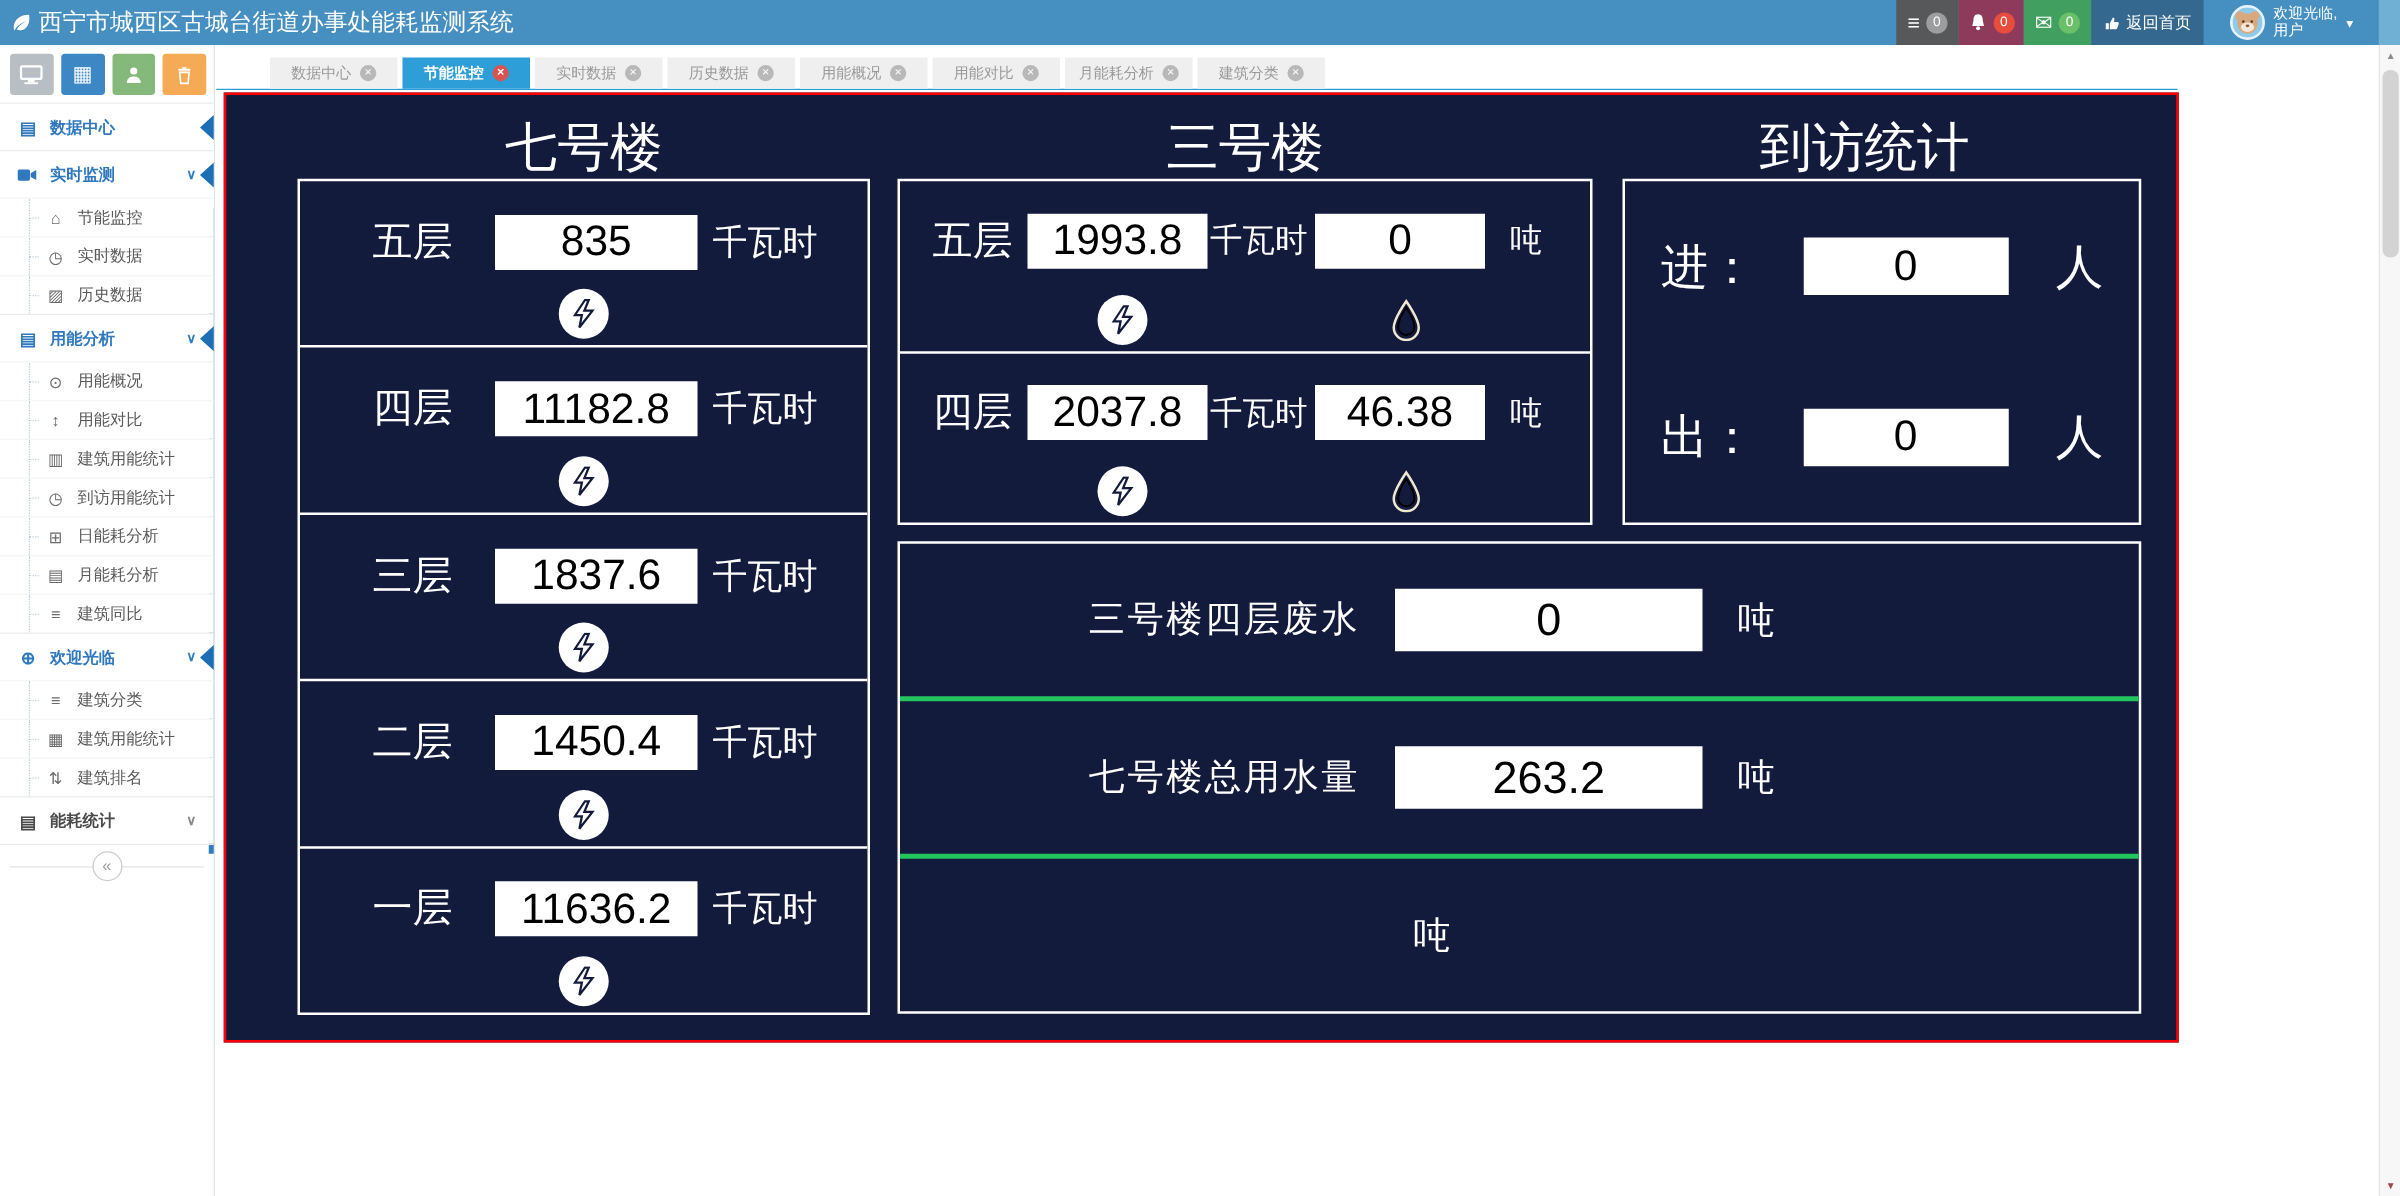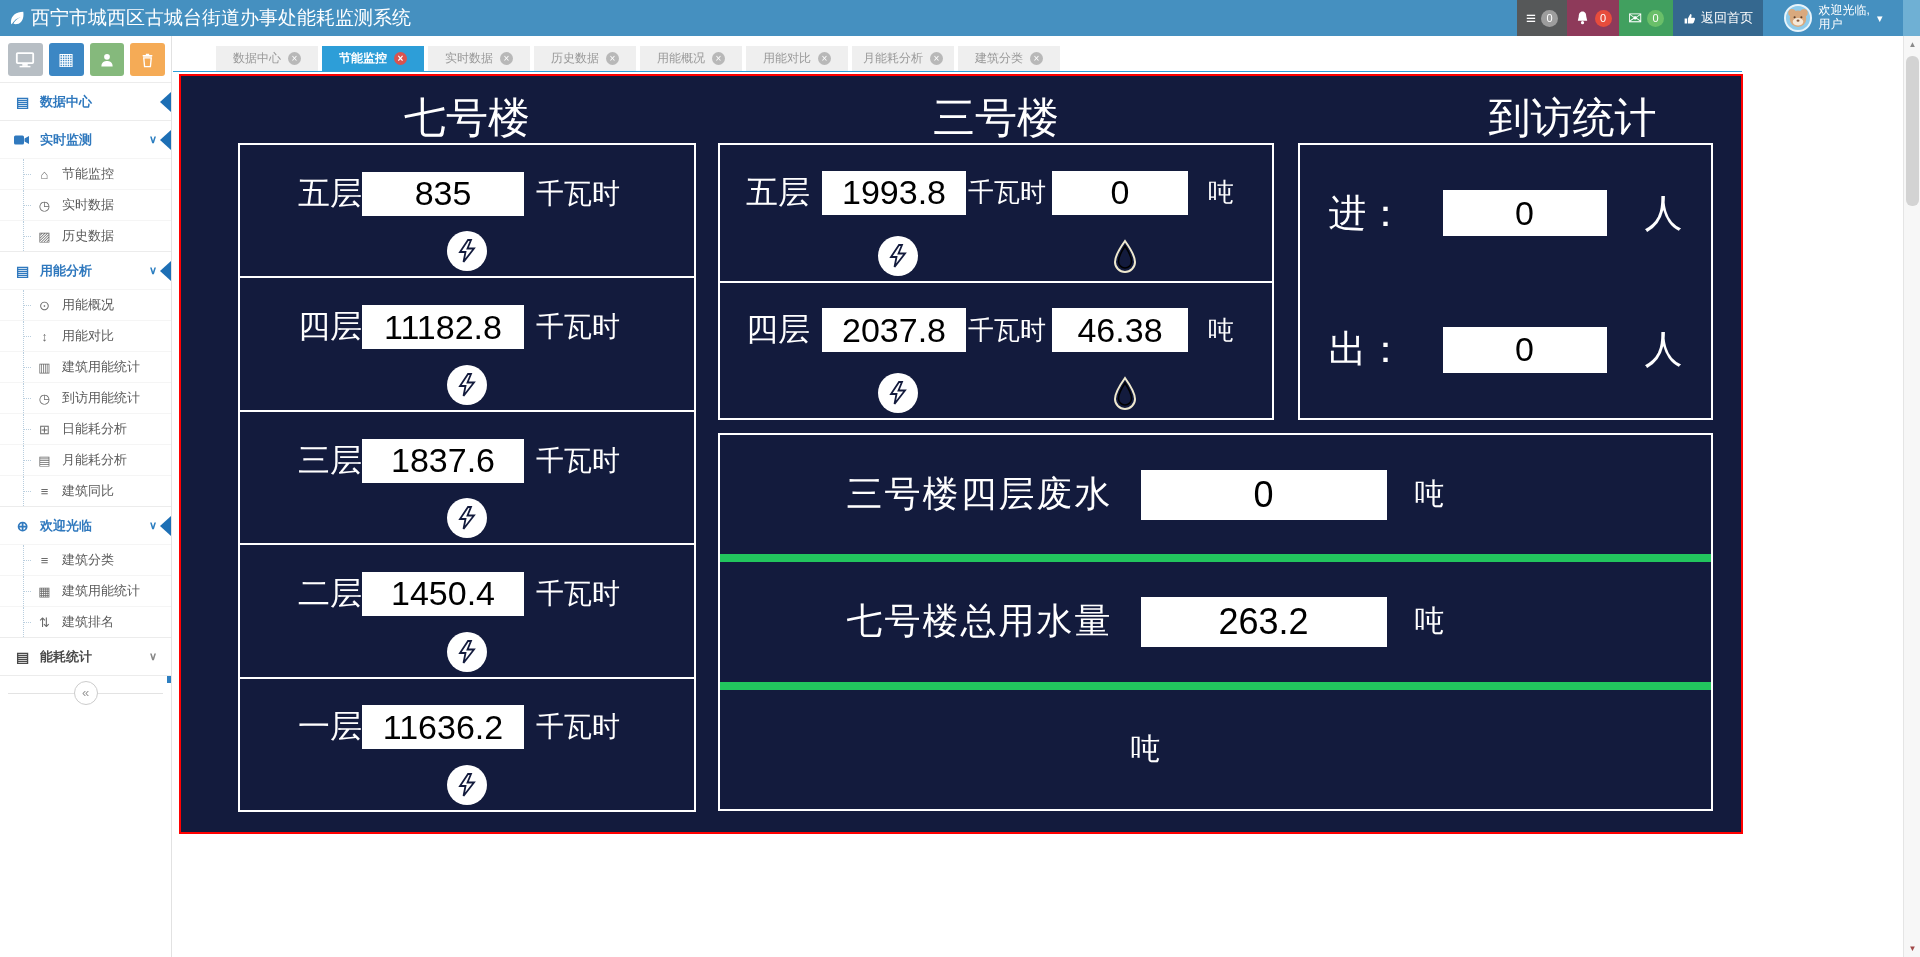--- a/index.html
+++ b/index.html
@@ -68,7 +68,7 @@
   .dtitle { position:absolute; top:14px; text-align:center; font-size:42px; color:#fff; }
   .t7 { left:57px;  width:458px; }
   .t3 { left:537px; width:556px; }
-  .tv { left:1184px; width:415px; }
+  .tv { left:1103px; width:415px; }
   .panel { position:absolute; border:2px solid #fff; overflow:hidden; }
   .p7 { left:57px;  top:67px; width:458px; height:669px; display:flex; flex-direction:column; }
   .p3 { left:537px; top:67px; width:556px; height:277px; display:flex; flex-direction:column; }

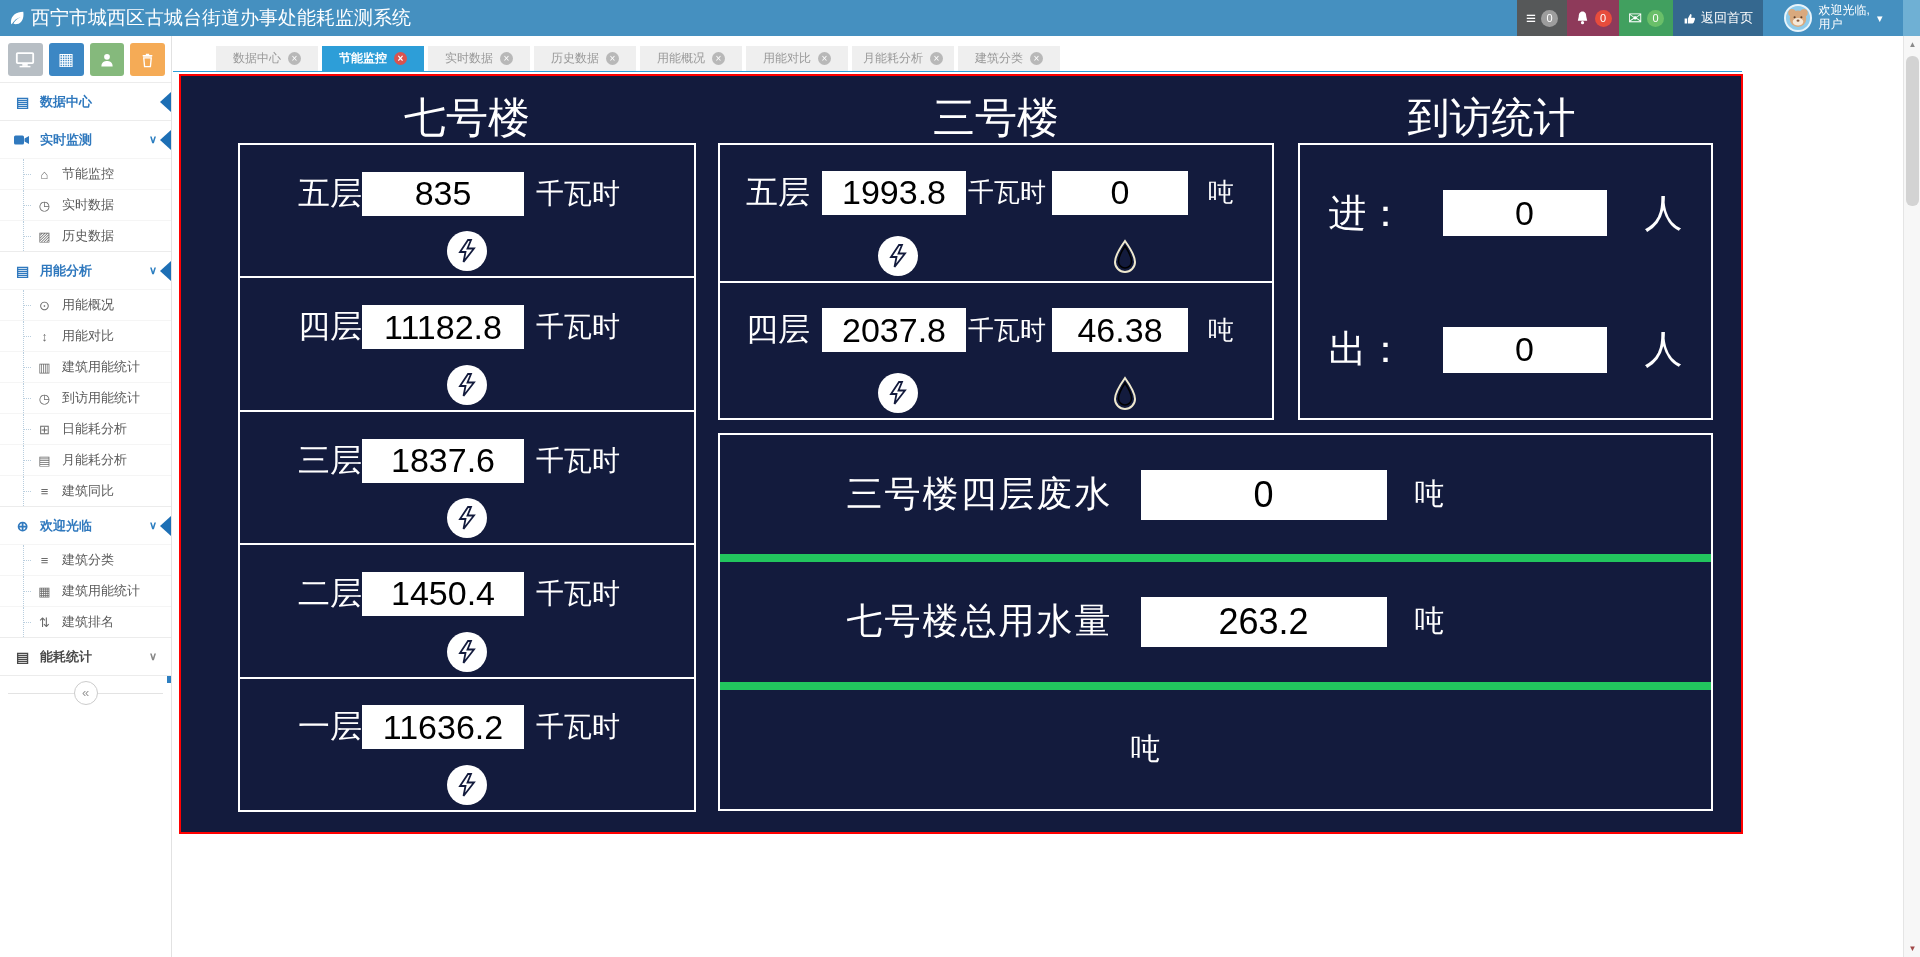--- a/index.html
+++ b/index.html
@@ -80,7 +80,7 @@
   .flab { font-size:32px; color:#fff; }
   .vinput { height:44px; background:#fff; border:none; outline:none; color:#000;
             text-align:center; font-size:34px; font-family:"Liberation Sans", sans-serif; }
-  .w162 { width:162px; }
+  .w162 { width:162px; margin-left:34px; }
   .kwh { font-size:28px; margin-left:12px; }
   .iconb { position:absolute; width:40px; height:40px; border-radius:50%; background:#fff;
            display:flex; align-items:center; justify-content:center; bottom:5px; }

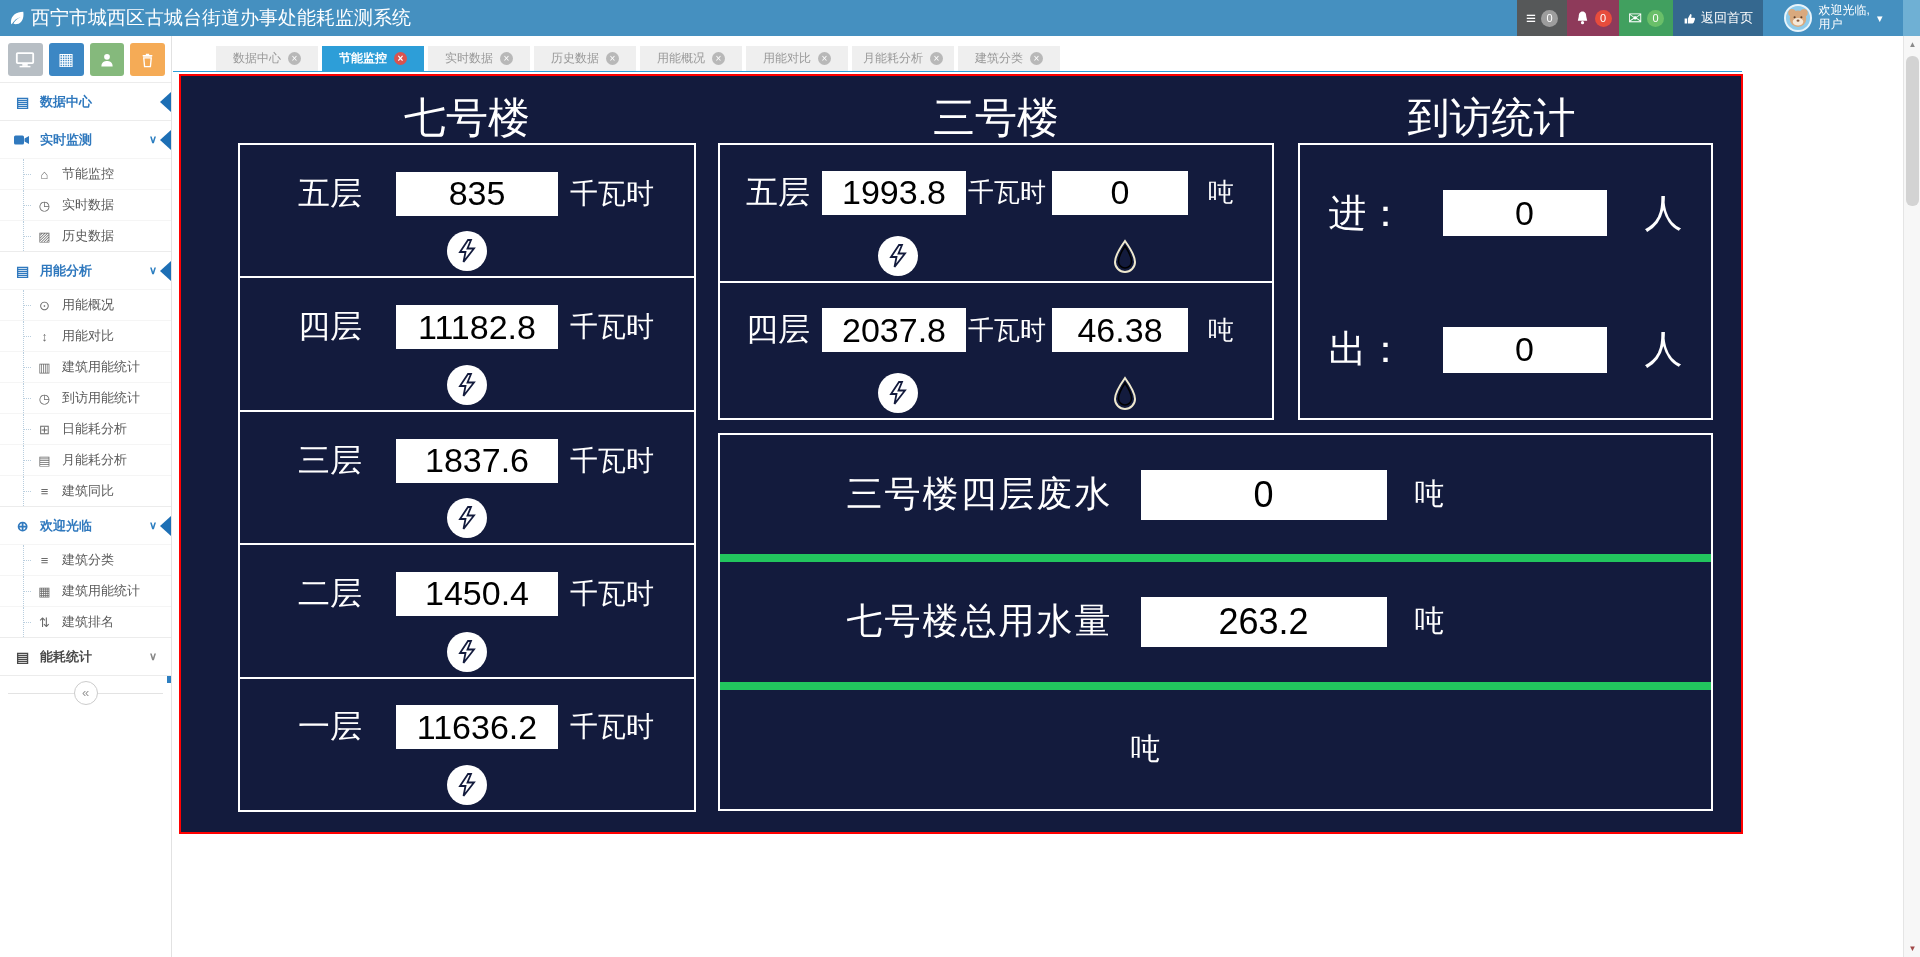--- a/index.html
+++ b/index.html
@@ -100,7 +100,7 @@
 
   .pwrow { flex:1; display:flex; align-items:center; justify-content:center; gap:28px; padding-right:140px; }
   .pwrow + .pwrow { border-top:8px solid #22c55e; }
-  .pwlab { font-size:36px; letter-spacing:2px; }
+  .pwlab { font-size:29px; letter-spacing:2px; }
   .w246 { width:246px; height:50px; font-size:36px; }
   .pwunit { font-size:30px; }
 

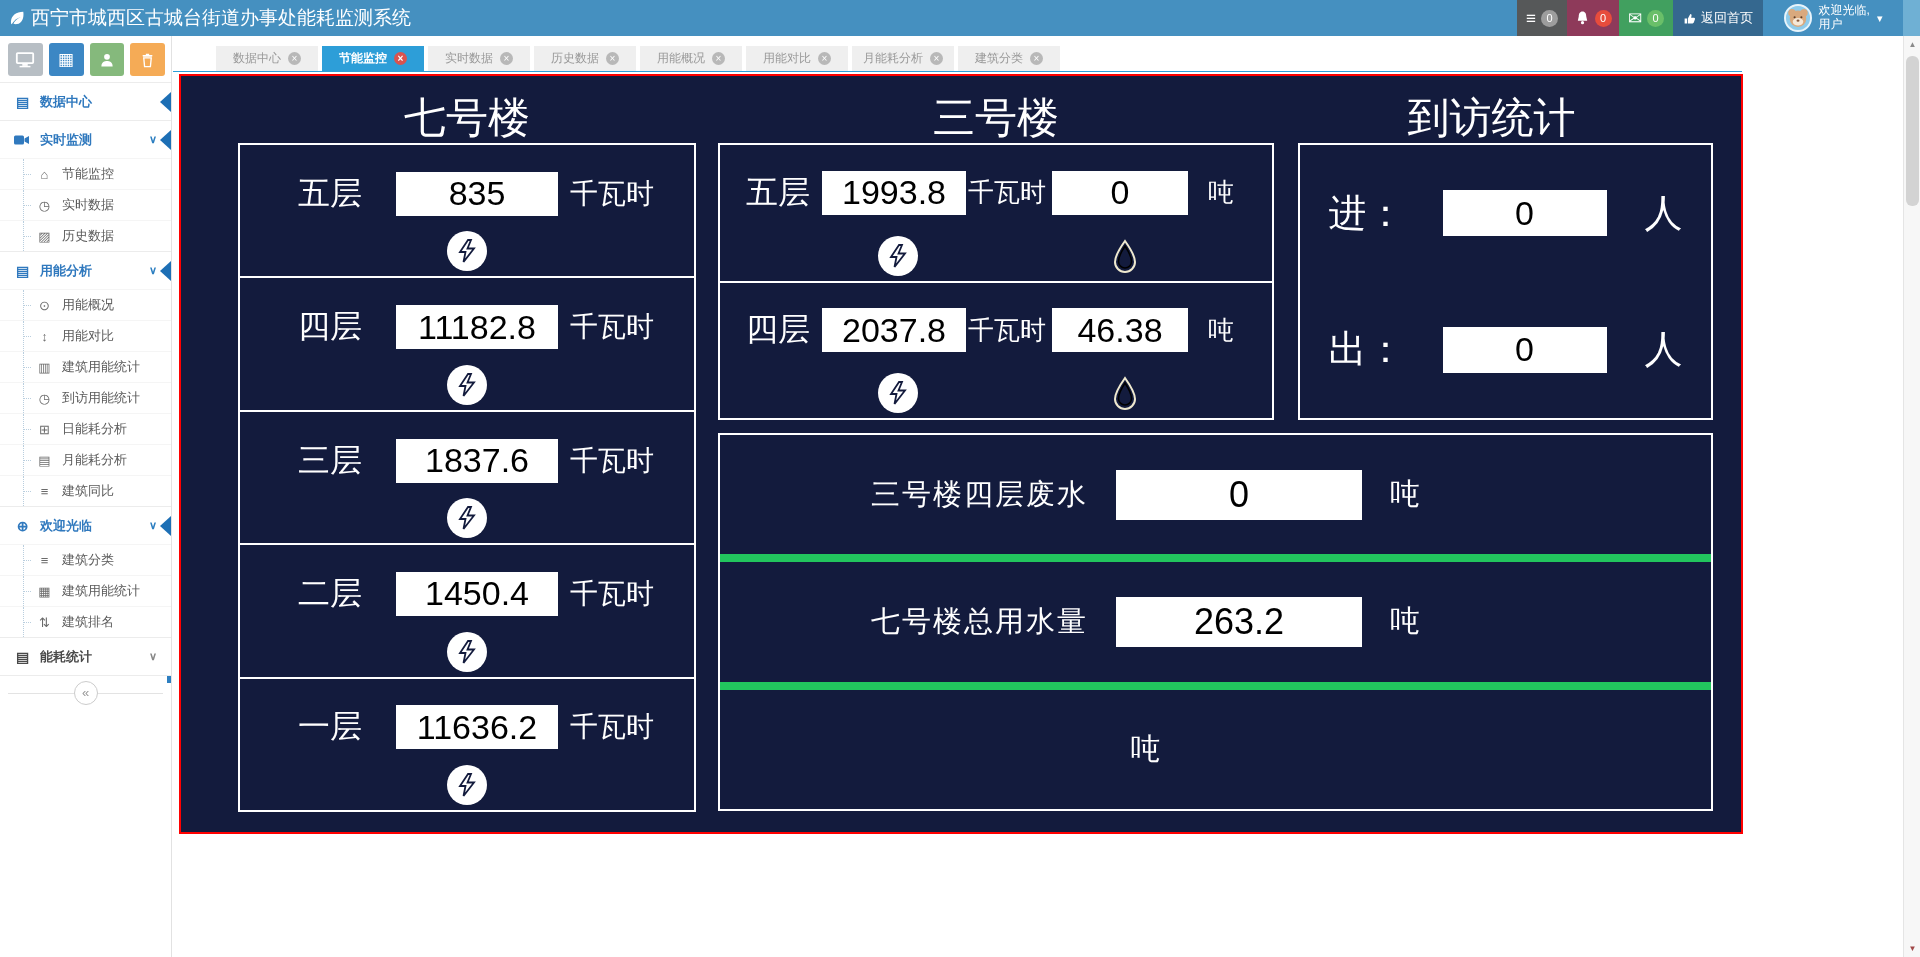--- a/index.html
+++ b/index.html
@@ -99,7 +99,7 @@
   .w164 { width:164px; height:46px; }
 
   .pwrow { flex:1; display:flex; align-items:center; justify-content:center; gap:28px; padding-right:140px; }
-  .pwrow + .pwrow { border-top:8px solid #22c55e; }
+  .pwrow + .pwrow { border-top:4px solid #22c55e; }
   .pwlab { font-size:29px; letter-spacing:2px; }
   .w246 { width:246px; height:50px; font-size:36px; }
   .pwunit { font-size:30px; }

